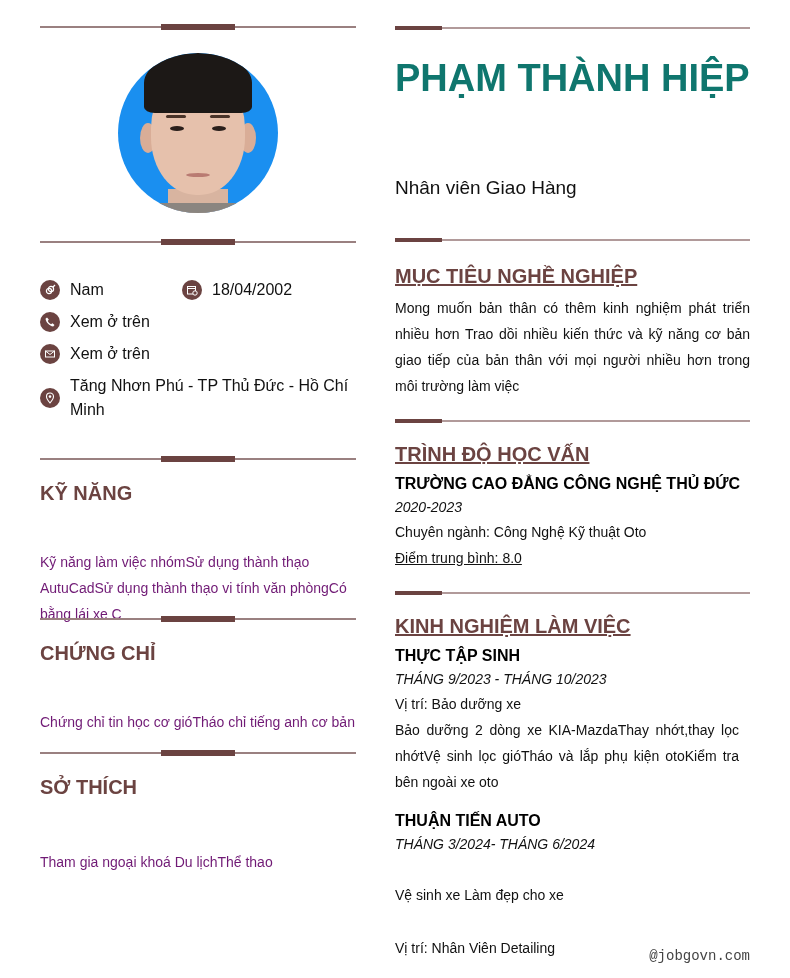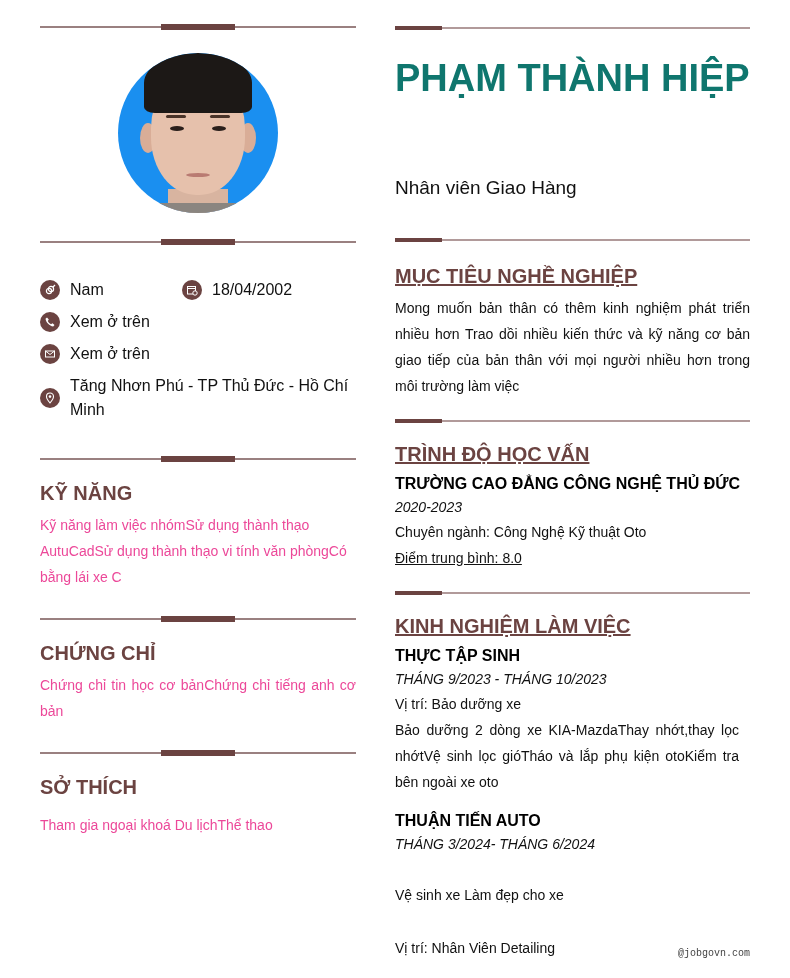--- a/index.html
+++ b/index.html
@@ -37,7 +37,7 @@
     .icon svg { width: 12px; height: 12px; }
 
     .lh2 { font-size: 20px; font-weight: bold; color: #6b4341; position: absolute; left: 0; line-height: 24px; }
-    .ltext { position: absolute; left: 0; width: 316px; font-size: 14px; line-height: 26px; color: #ec4899; }
+    .ltext { position: absolute; left: 0; width: 316px; font-size: 14px; line-height: 26px; color: #701a75; margin-top: 37px; }
     .justify { text-align: justify; }
 
     .name { position: absolute; left: 0; top: 48px; font-size: 38px; font-weight: bold; line-height: 60px; color: #0f766e; width: 355px; }

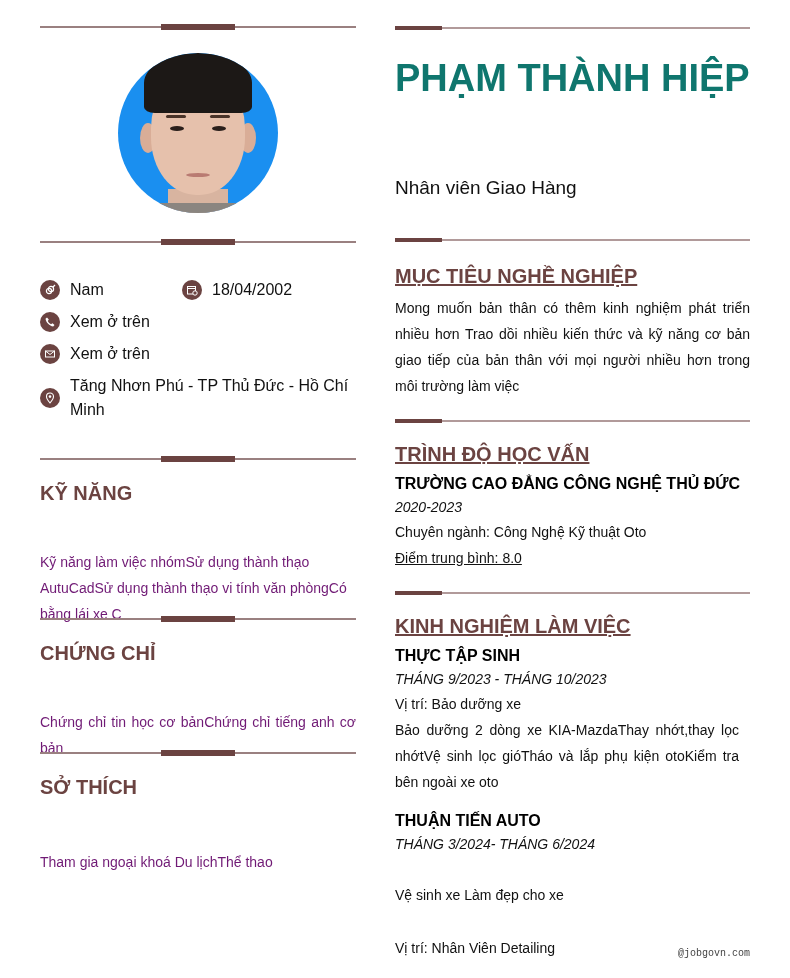--- a/index.html
+++ b/index.html
@@ -137,7 +137,7 @@
       <div class="thick"></div>
     </div>
   <div class="lh2" style="top:641px;">CHỨNG CHỈ</div>
-  <div class="ltext justify" style="top:672px;">Chứng chỉ tin học cơ bảnChứng chỉ tiếng anh cơ bản</div>
+  <div class="ltext justify" style="top:672px;">Chứng chỉ tin học cơ gióTháo chỉ tiếng anh cơ bản</div>
 
   <div class="ldiv" style="top:749px;">
       <div class="thin"></div>

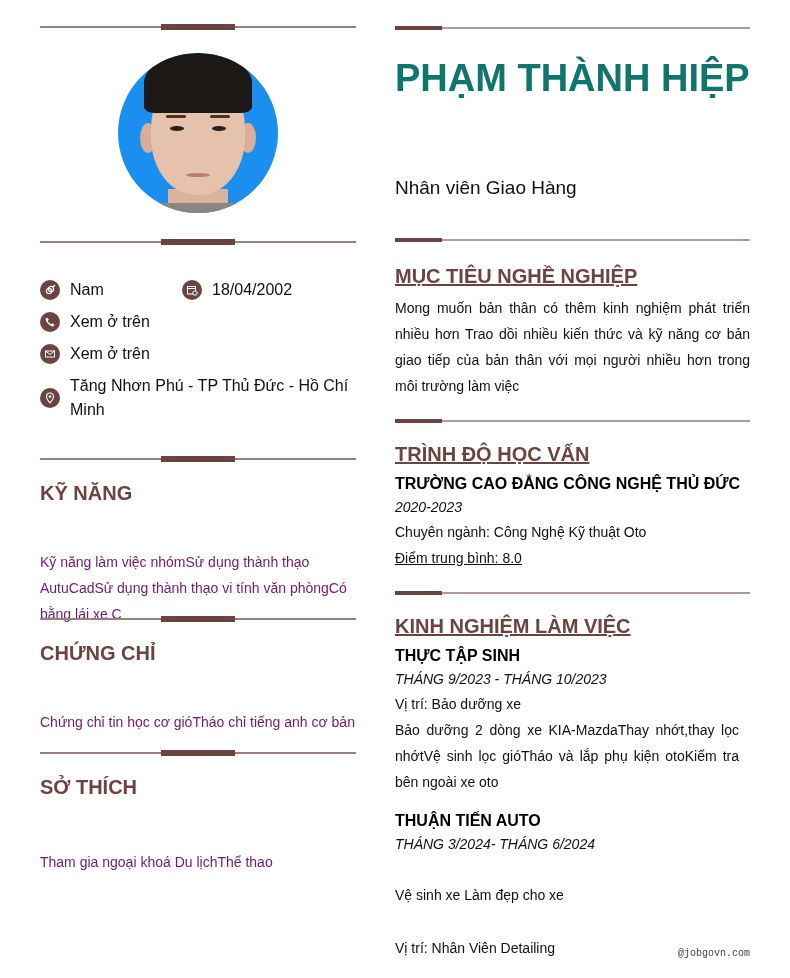--- a/index.html
+++ b/index.html
@@ -48,7 +48,7 @@
     .ital { position: absolute; left: 0; font-size: 14px; font-style: italic; color: #111; line-height: 20px; }
     .line { position: absolute; left: 0; font-size: 14px; line-height: 20px; color: #111; }
 
-    .watermark { position: absolute; right: 40px; top: 948px; font-family: "Liberation Mono", "DejaVu Sans Mono", monospace; font-size: 10px; color: #444; }
+    .watermark { position: absolute; right: 40px; top: 948px; font-family: "Liberation Mono", "DejaVu Sans Mono", monospace; font-size: 14px; color: #444; }
   </style>
 </head>
 <body>

